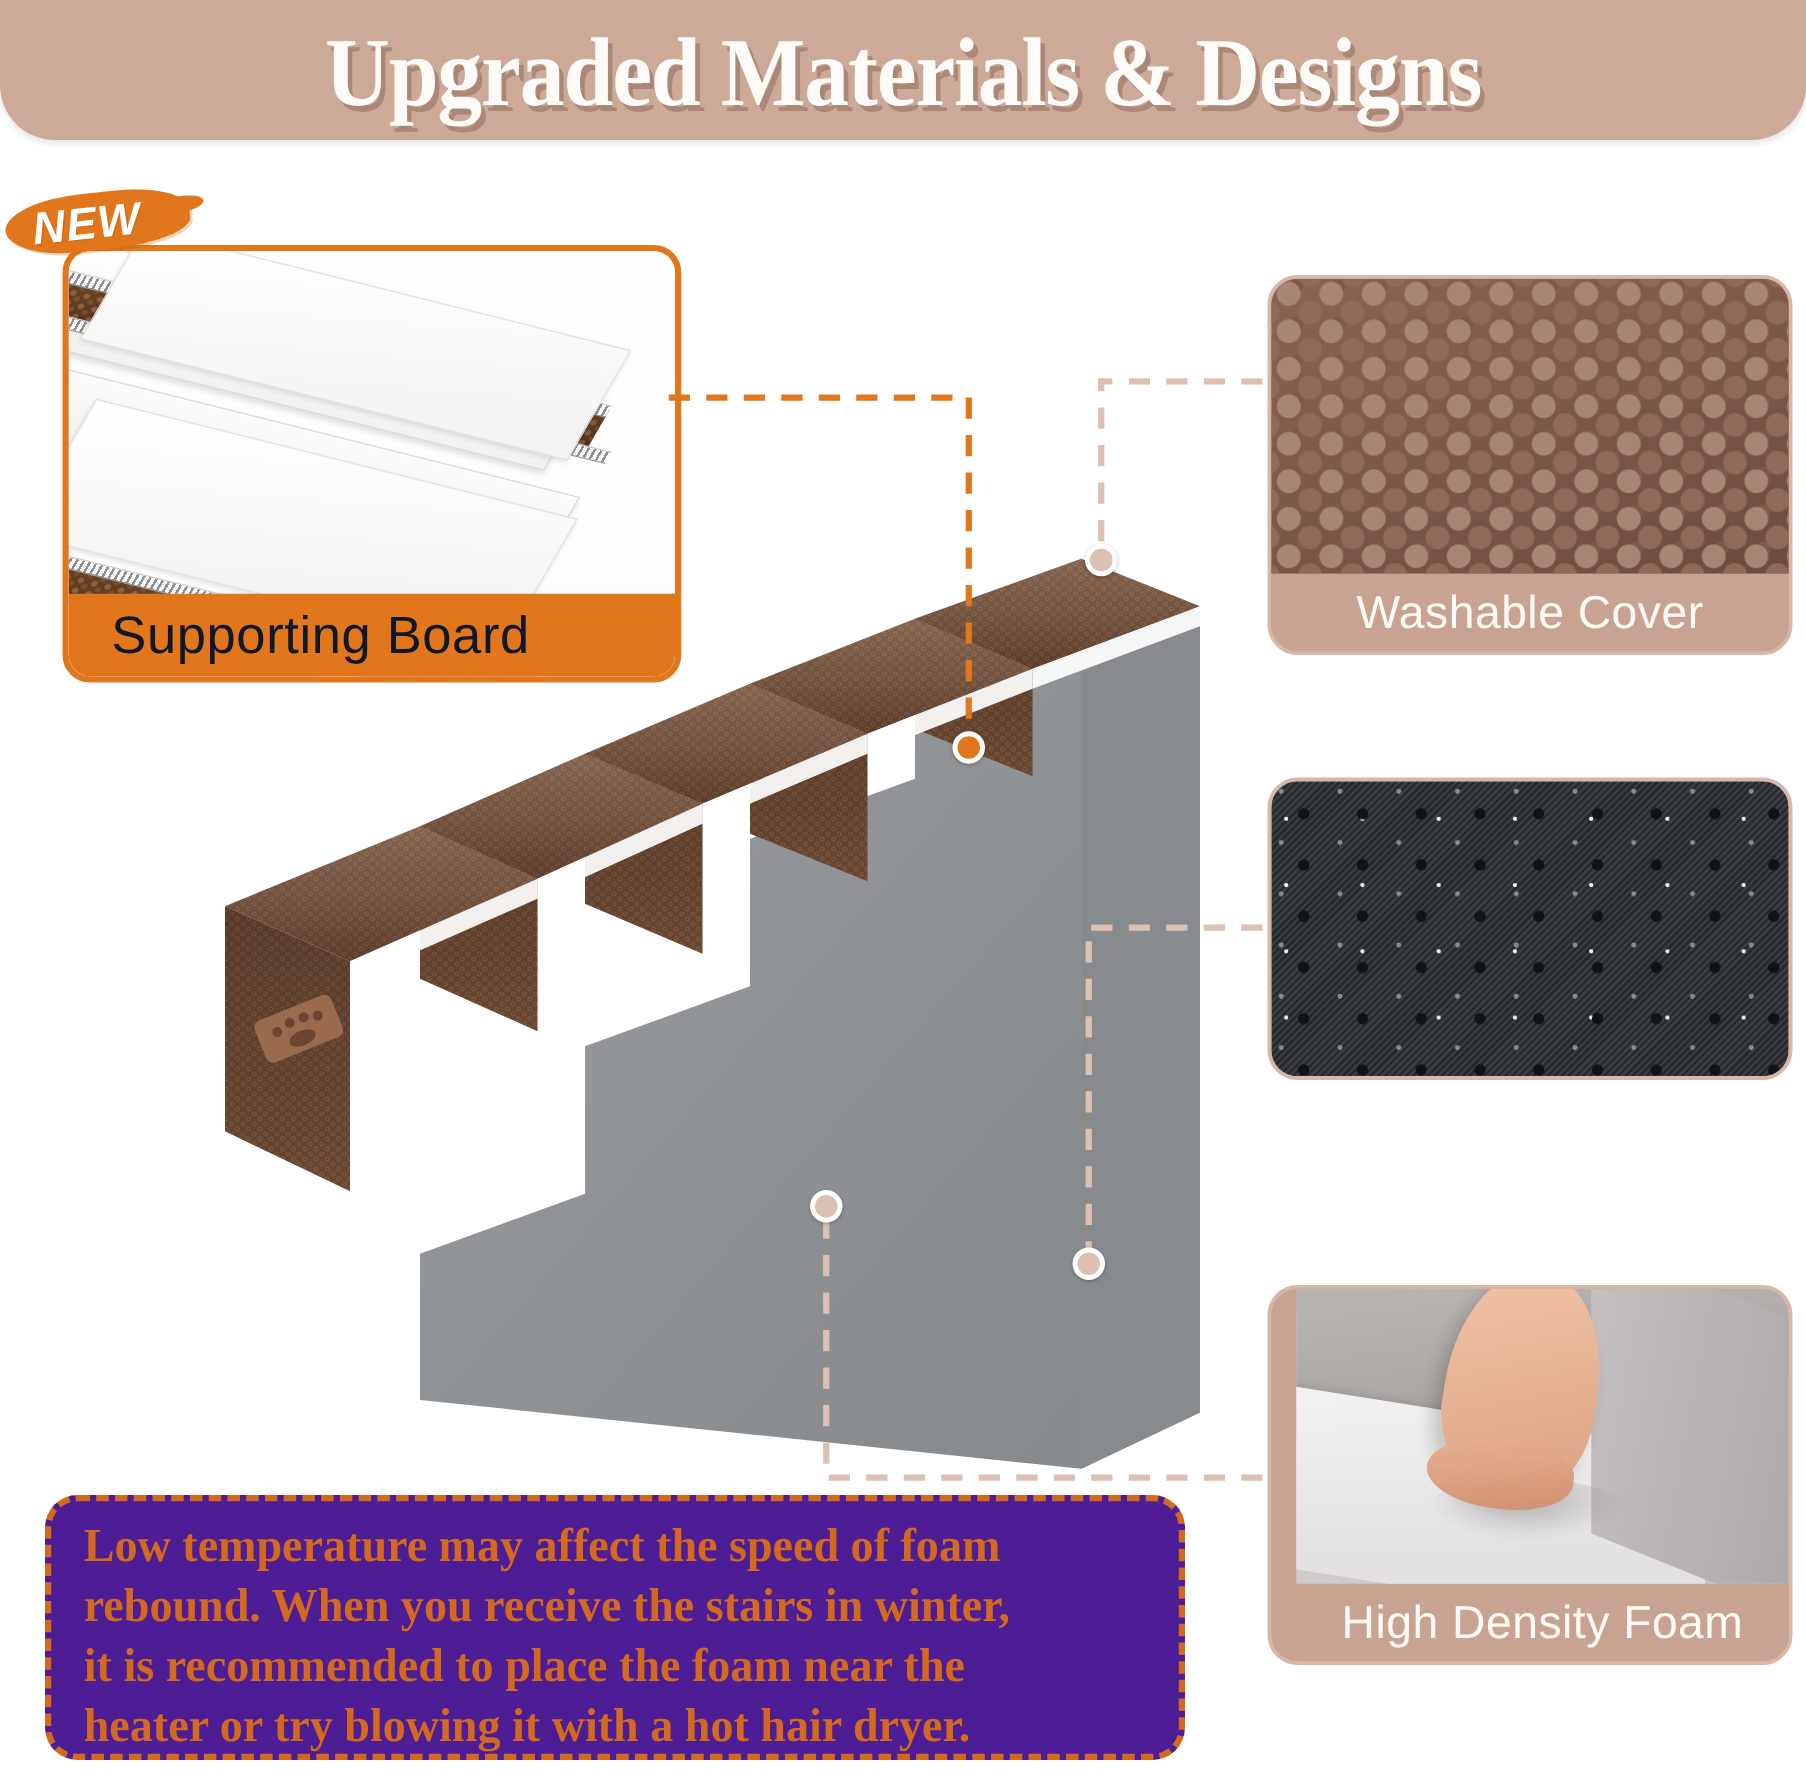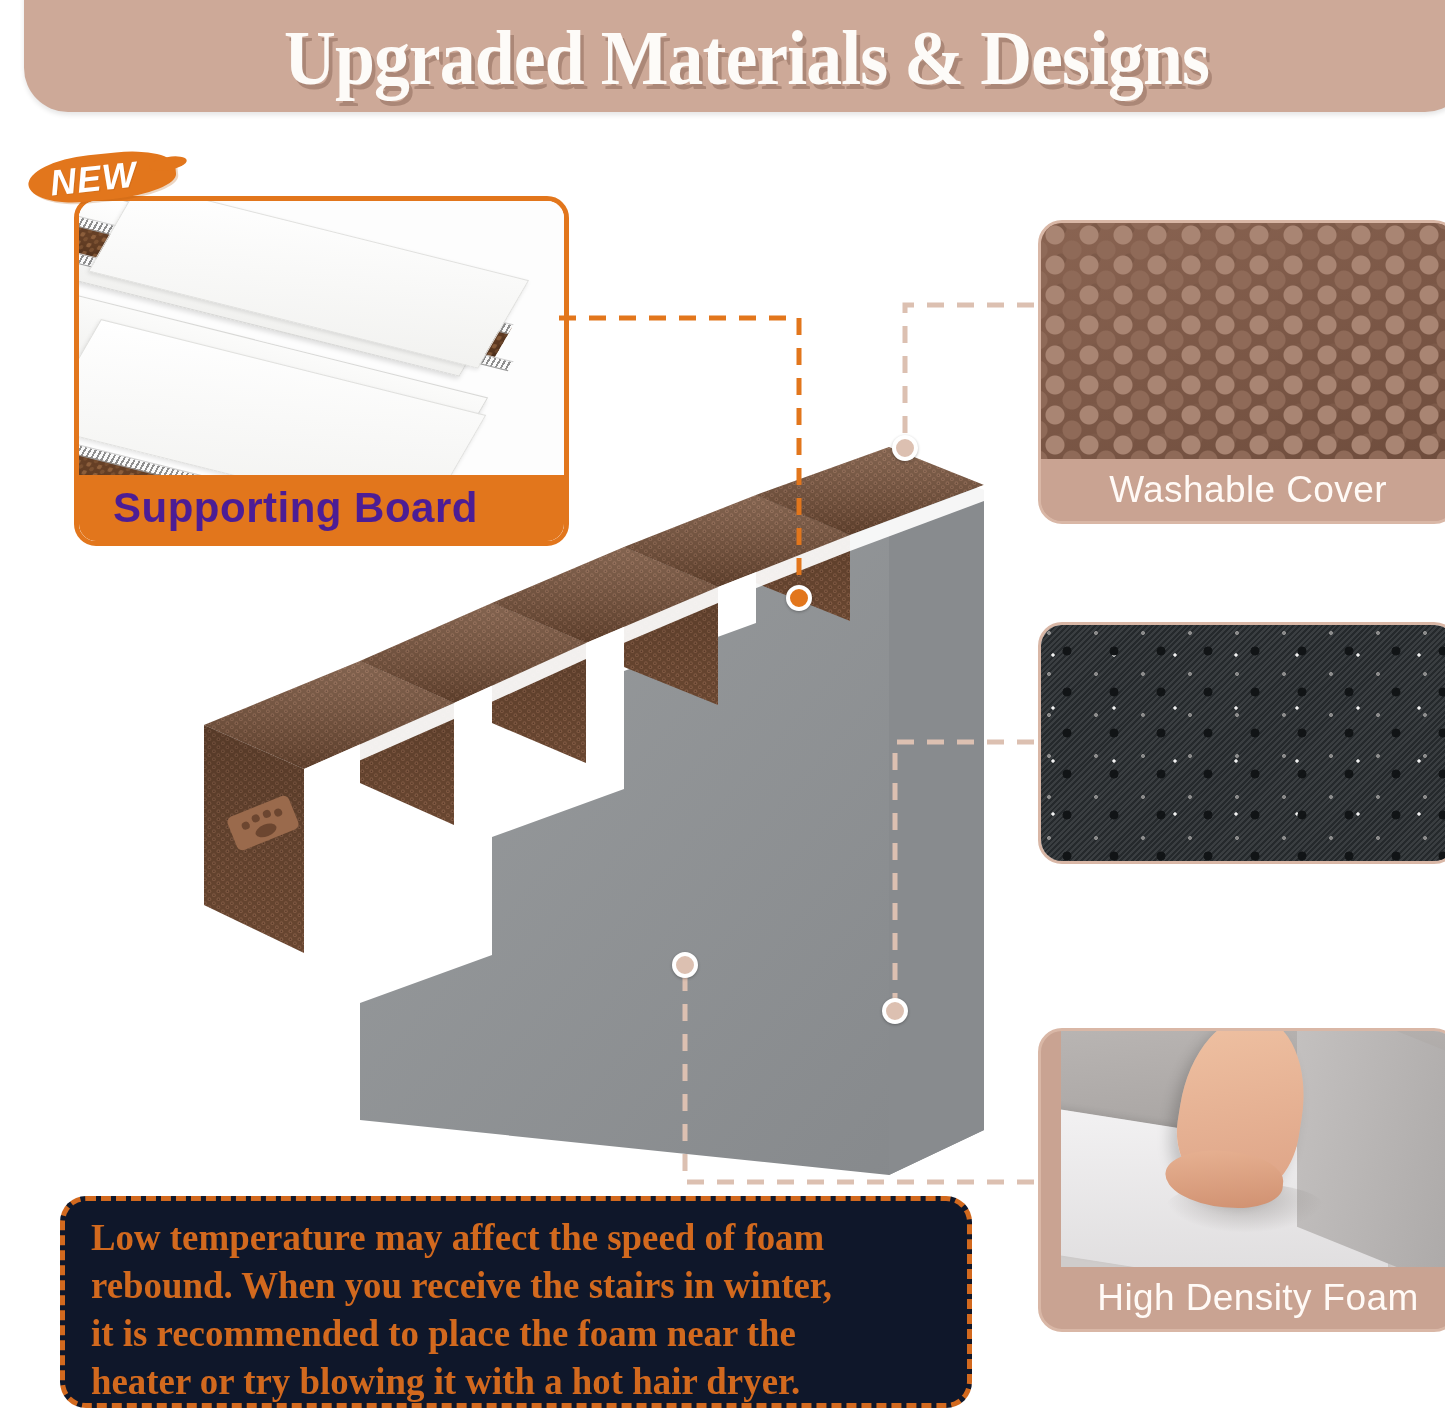--- a/index.html
+++ b/index.html
@@ -10,7 +10,7 @@
     overflow:hidden;
     position:relative;
   }
-  .stage{position:absolute;inset:0;margin-left:24px;}
+  .stage{position:absolute;inset:0;}
 
   
   .header-banner{

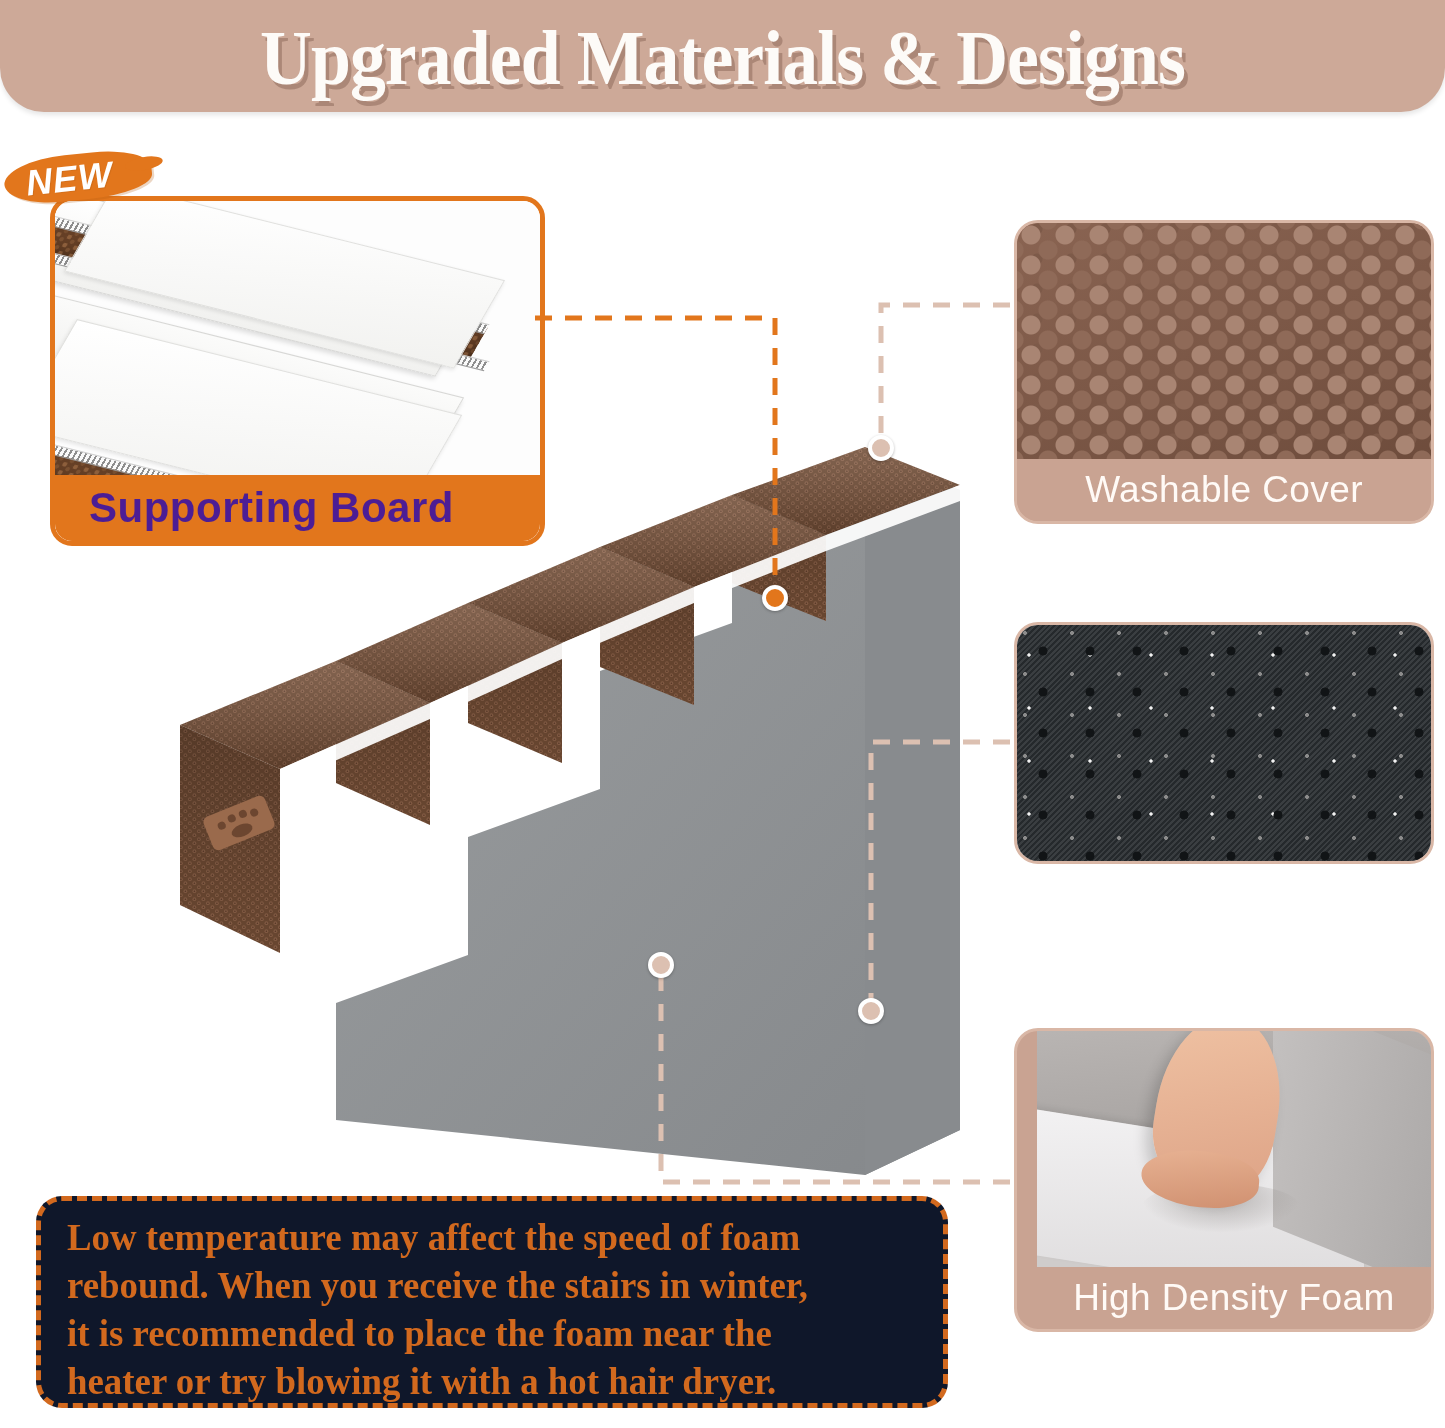--- a/index.html
+++ b/index.html
@@ -88,7 +88,7 @@
     box-sizing:border-box;padding-left:34px;
   }
   .sb-label span{
-    font-size:42px;color:#4c1d95;font-weight:bold;letter-spacing:.5px;
+    font-size:42px;color:#0f172a;font-weight:normal;letter-spacing:.5px;
   }
   
   .new-badge{

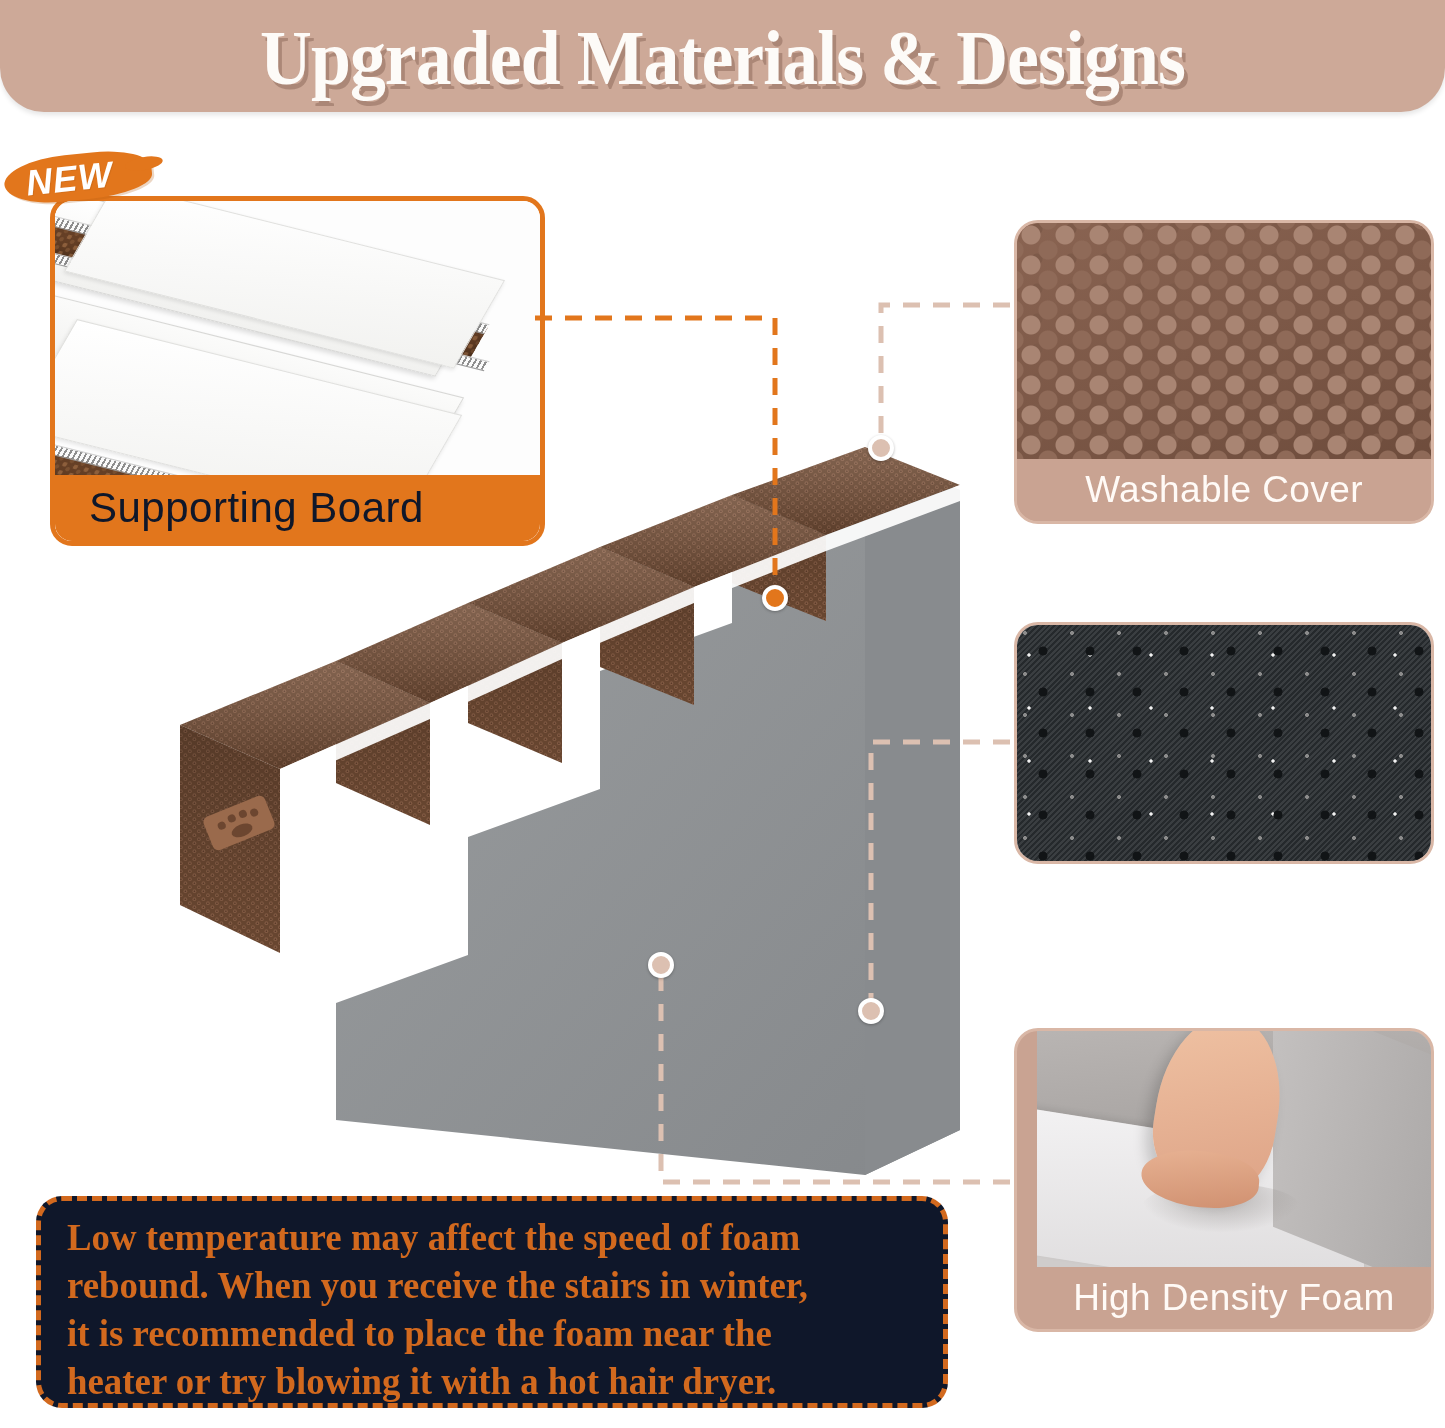--- a/index.html
+++ b/index.html
@@ -202,7 +202,7 @@
     border:5px dashed #d2691e;
     border-radius:26px;
     box-sizing:border-box;
-    background:#0f172a;
+    background:#4c1d95;
     padding:12px 26px 0 26px;
   }
   .note p{

